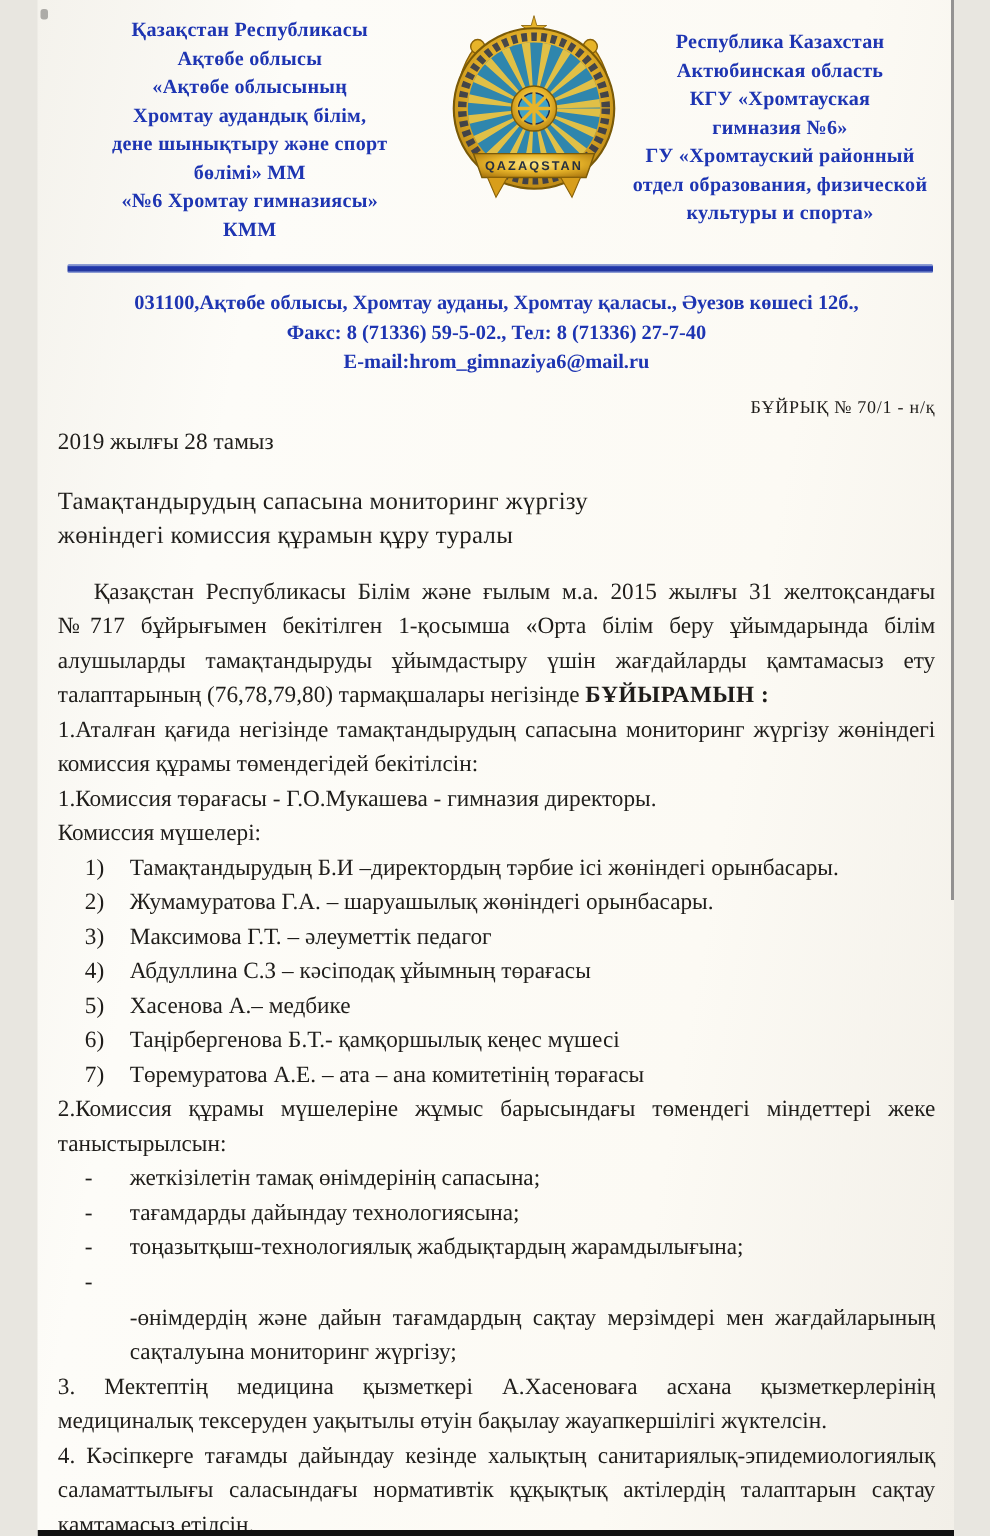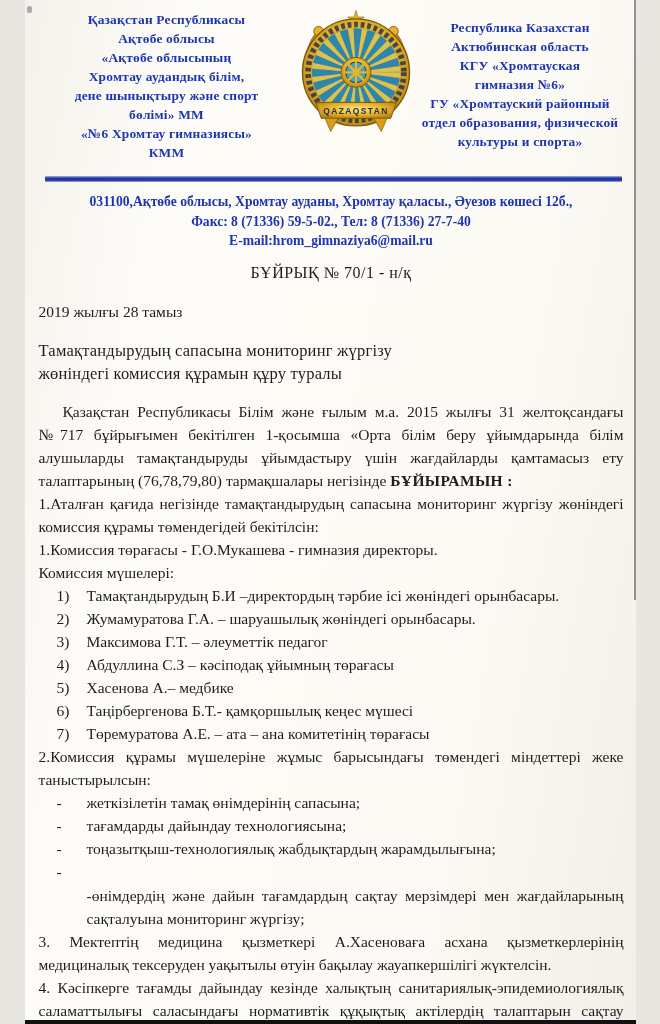--- a/index.html
+++ b/index.html
@@ -29,7 +29,7 @@
   
   .contact{margin-top:10px;text-align:center;color:#1e35b2;font-weight:bold;font-size:13.6px;line-height:19.5px;}
   
-  .order-title{margin-top:13px;text-align:center;font-size:16px;letter-spacing:.5px;}
+  .order-title{margin-top:13px;text-align:right;font-size:12px;letter-spacing:.5px;}
   .order-date{margin-top:21px;font-size:15.5px;}
   .order-city{margin-top:4px;font-size:15.5px;}
   .subject{margin-top:18px;font-weight:normal;font-size:16.5px;line-height:23px;white-space:pre-line;letter-spacing:.2px;}

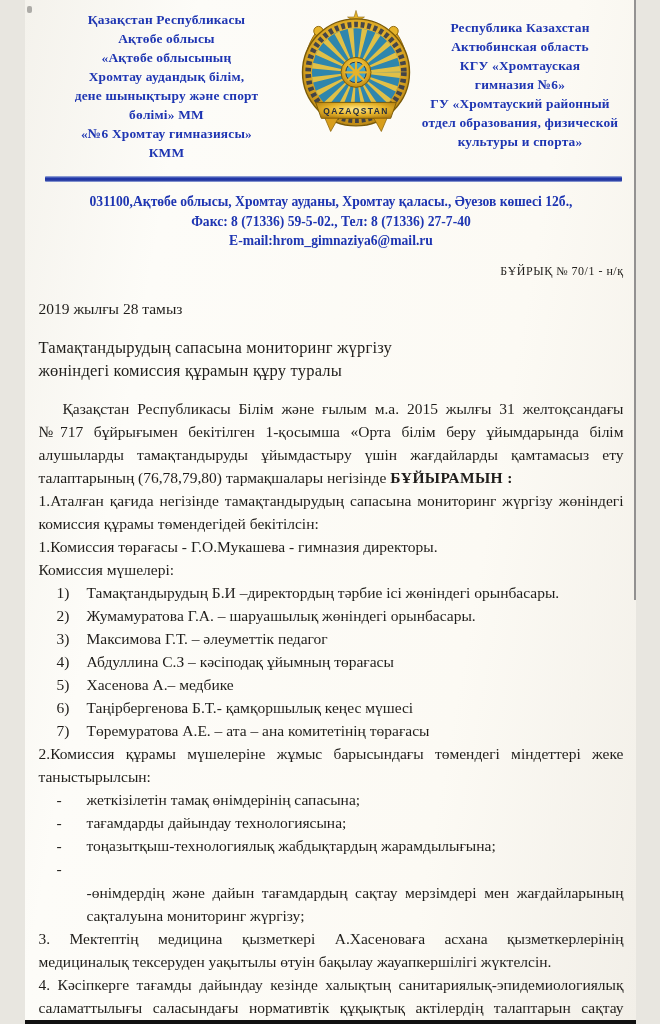--- a/index.html
+++ b/index.html
@@ -30,7 +30,7 @@
   .contact{margin-top:10px;text-align:center;color:#1e35b2;font-weight:bold;font-size:13.6px;line-height:19.5px;}
   
   .order-title{margin-top:13px;text-align:right;font-size:12px;letter-spacing:.5px;}
-  .order-date{margin-top:21px;font-size:15.5px;}
+  .order-date{margin-top:7px;font-size:15.5px;}
   .order-city{margin-top:4px;font-size:15.5px;}
   .subject{margin-top:18px;font-weight:normal;font-size:16.5px;line-height:23px;white-space:pre-line;letter-spacing:.2px;}
   

